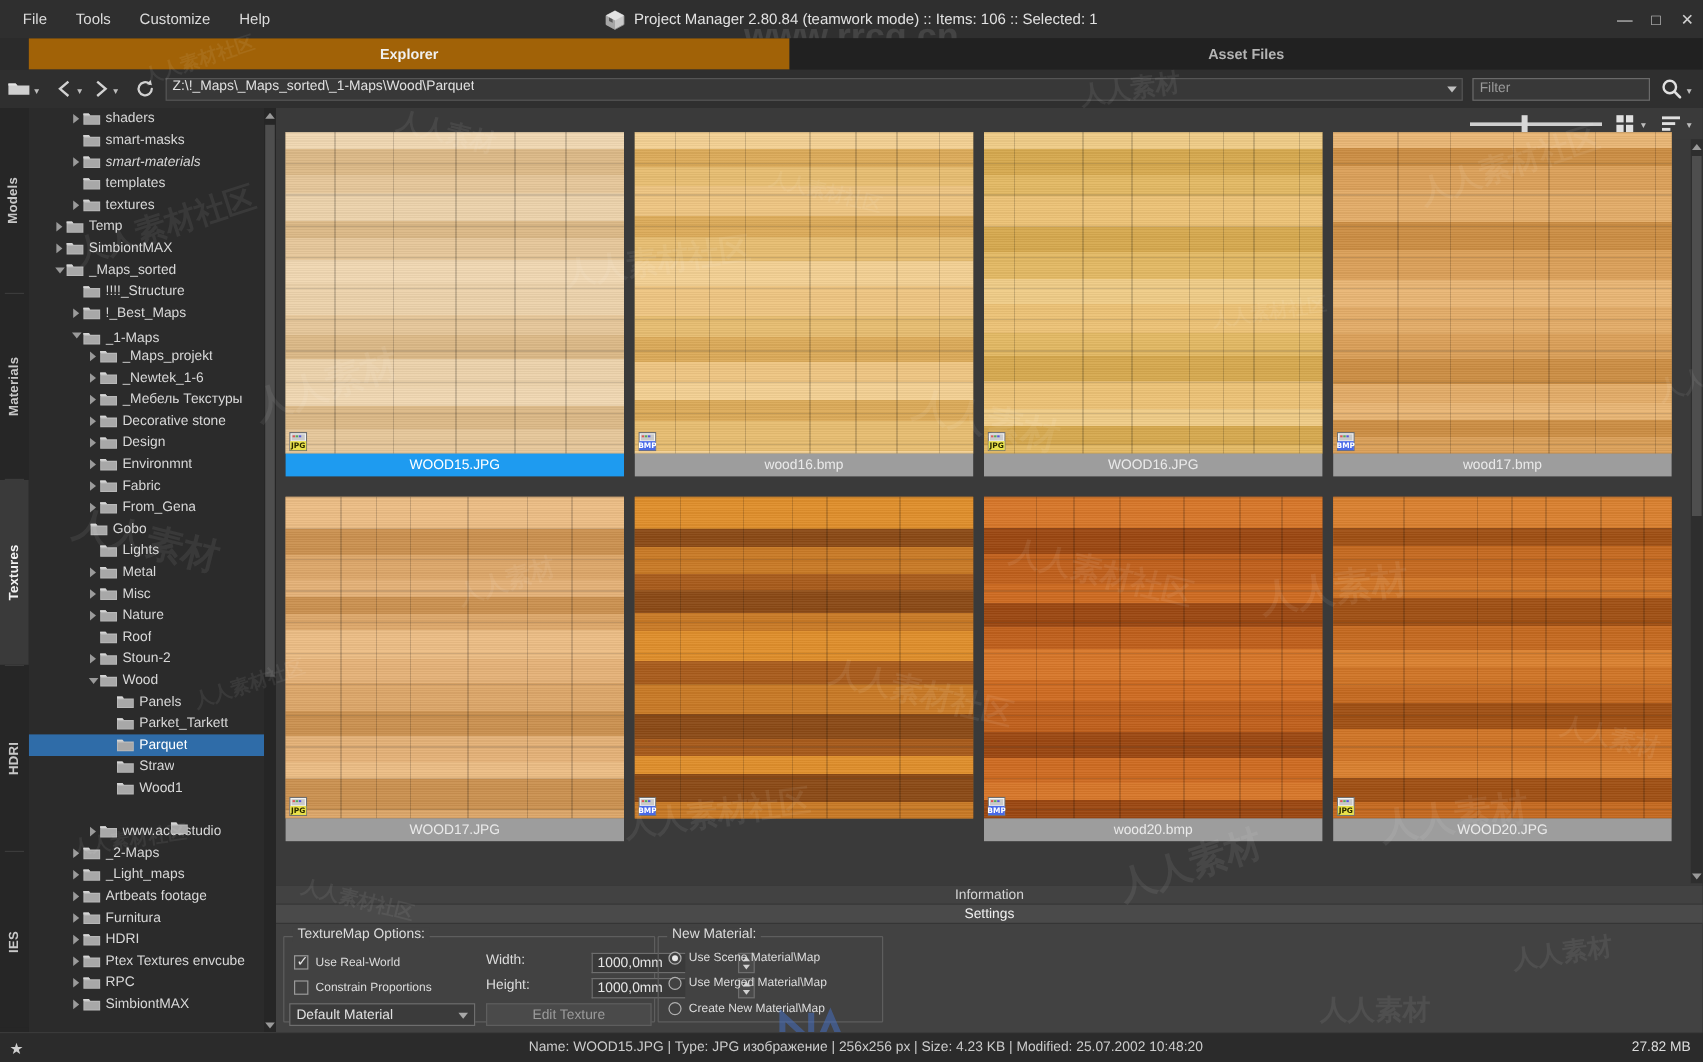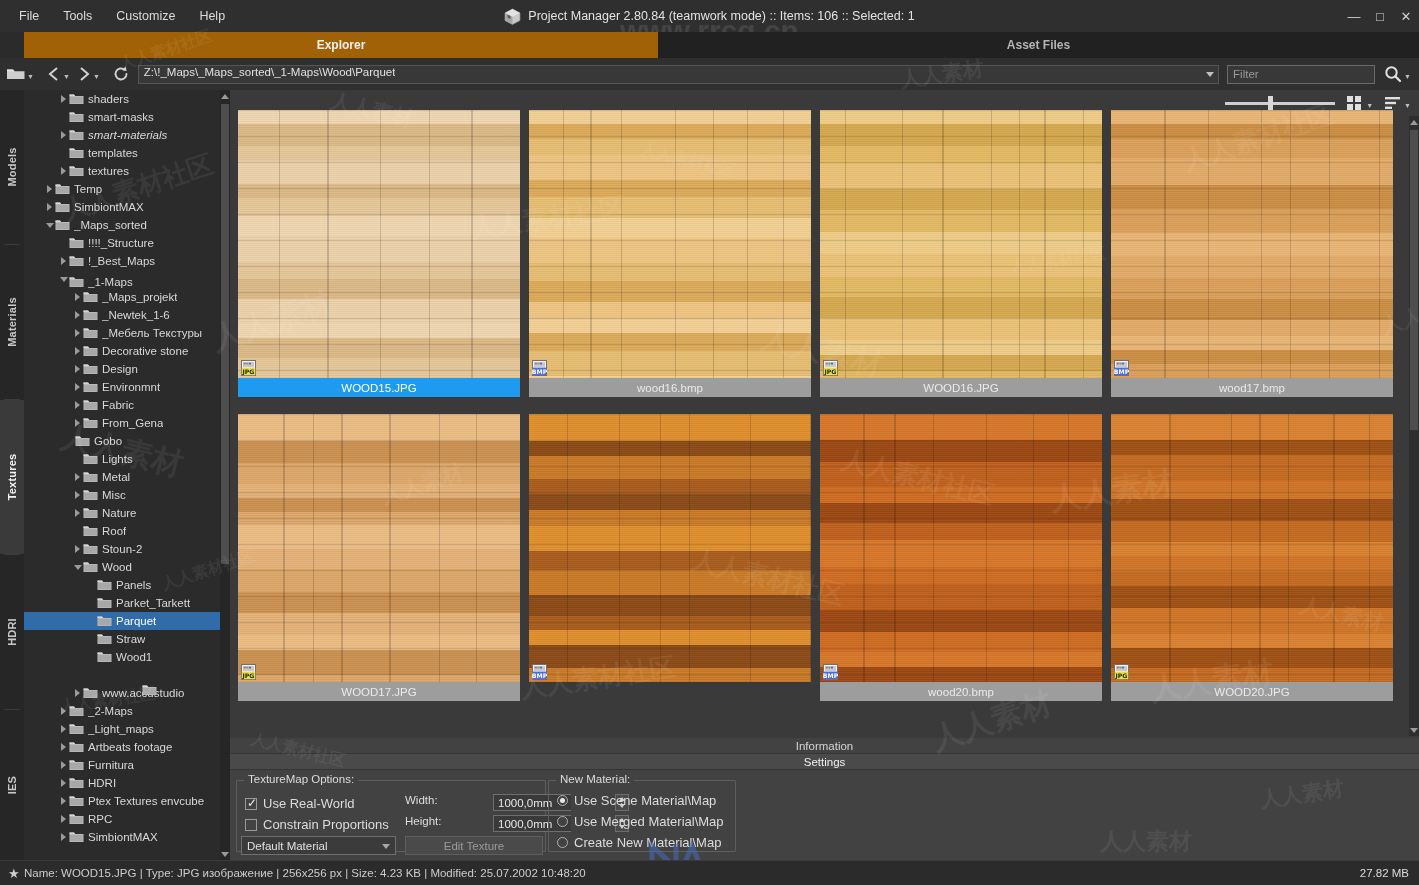--- a/index.html
+++ b/index.html
@@ -255,7 +255,7 @@
     position: absolute; top: -8px; left: 7px; background: #424242;
     padding: 0 4px; font-size: 11.5px; color: #dcdcdc;
   }
-  .cbrow { display: flex; align-items: center; gap: 6px; font-size: 13px; color: #dcdcdc; cursor: default; }
+  .cbrow { display: flex; align-items: center; gap: 6px; font-size: 10px; color: #dcdcdc; cursor: default; }
   .cbox {
     width: 12px; height: 12px; background: #424242; border: 1px solid #9a9a9a;
     position: relative; flex: none;

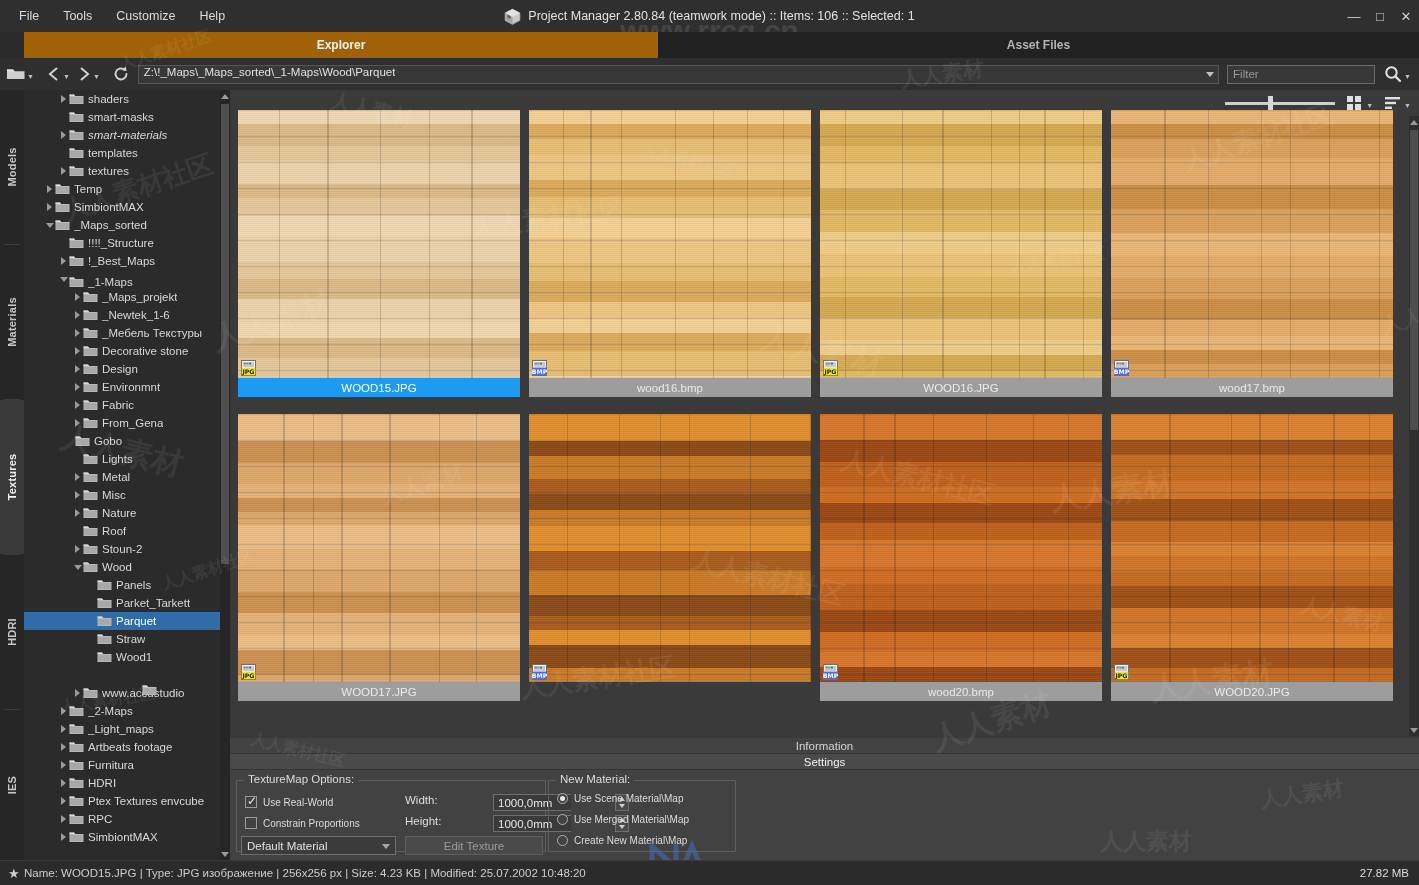--- a/index.html
+++ b/index.html
@@ -320,7 +320,7 @@
   }
   #star { margin-left: 8px; font-size: 13px; color: #cfcfcf; }
   #statuscenter {
-    position: absolute; left: 0; right: 0; text-align: left;
+    position: absolute; left: 0; right: 0; text-align: center;
     font-size: 11.5px; color: #cccccc; margin-left: 24px;
   }
   #statusright {

